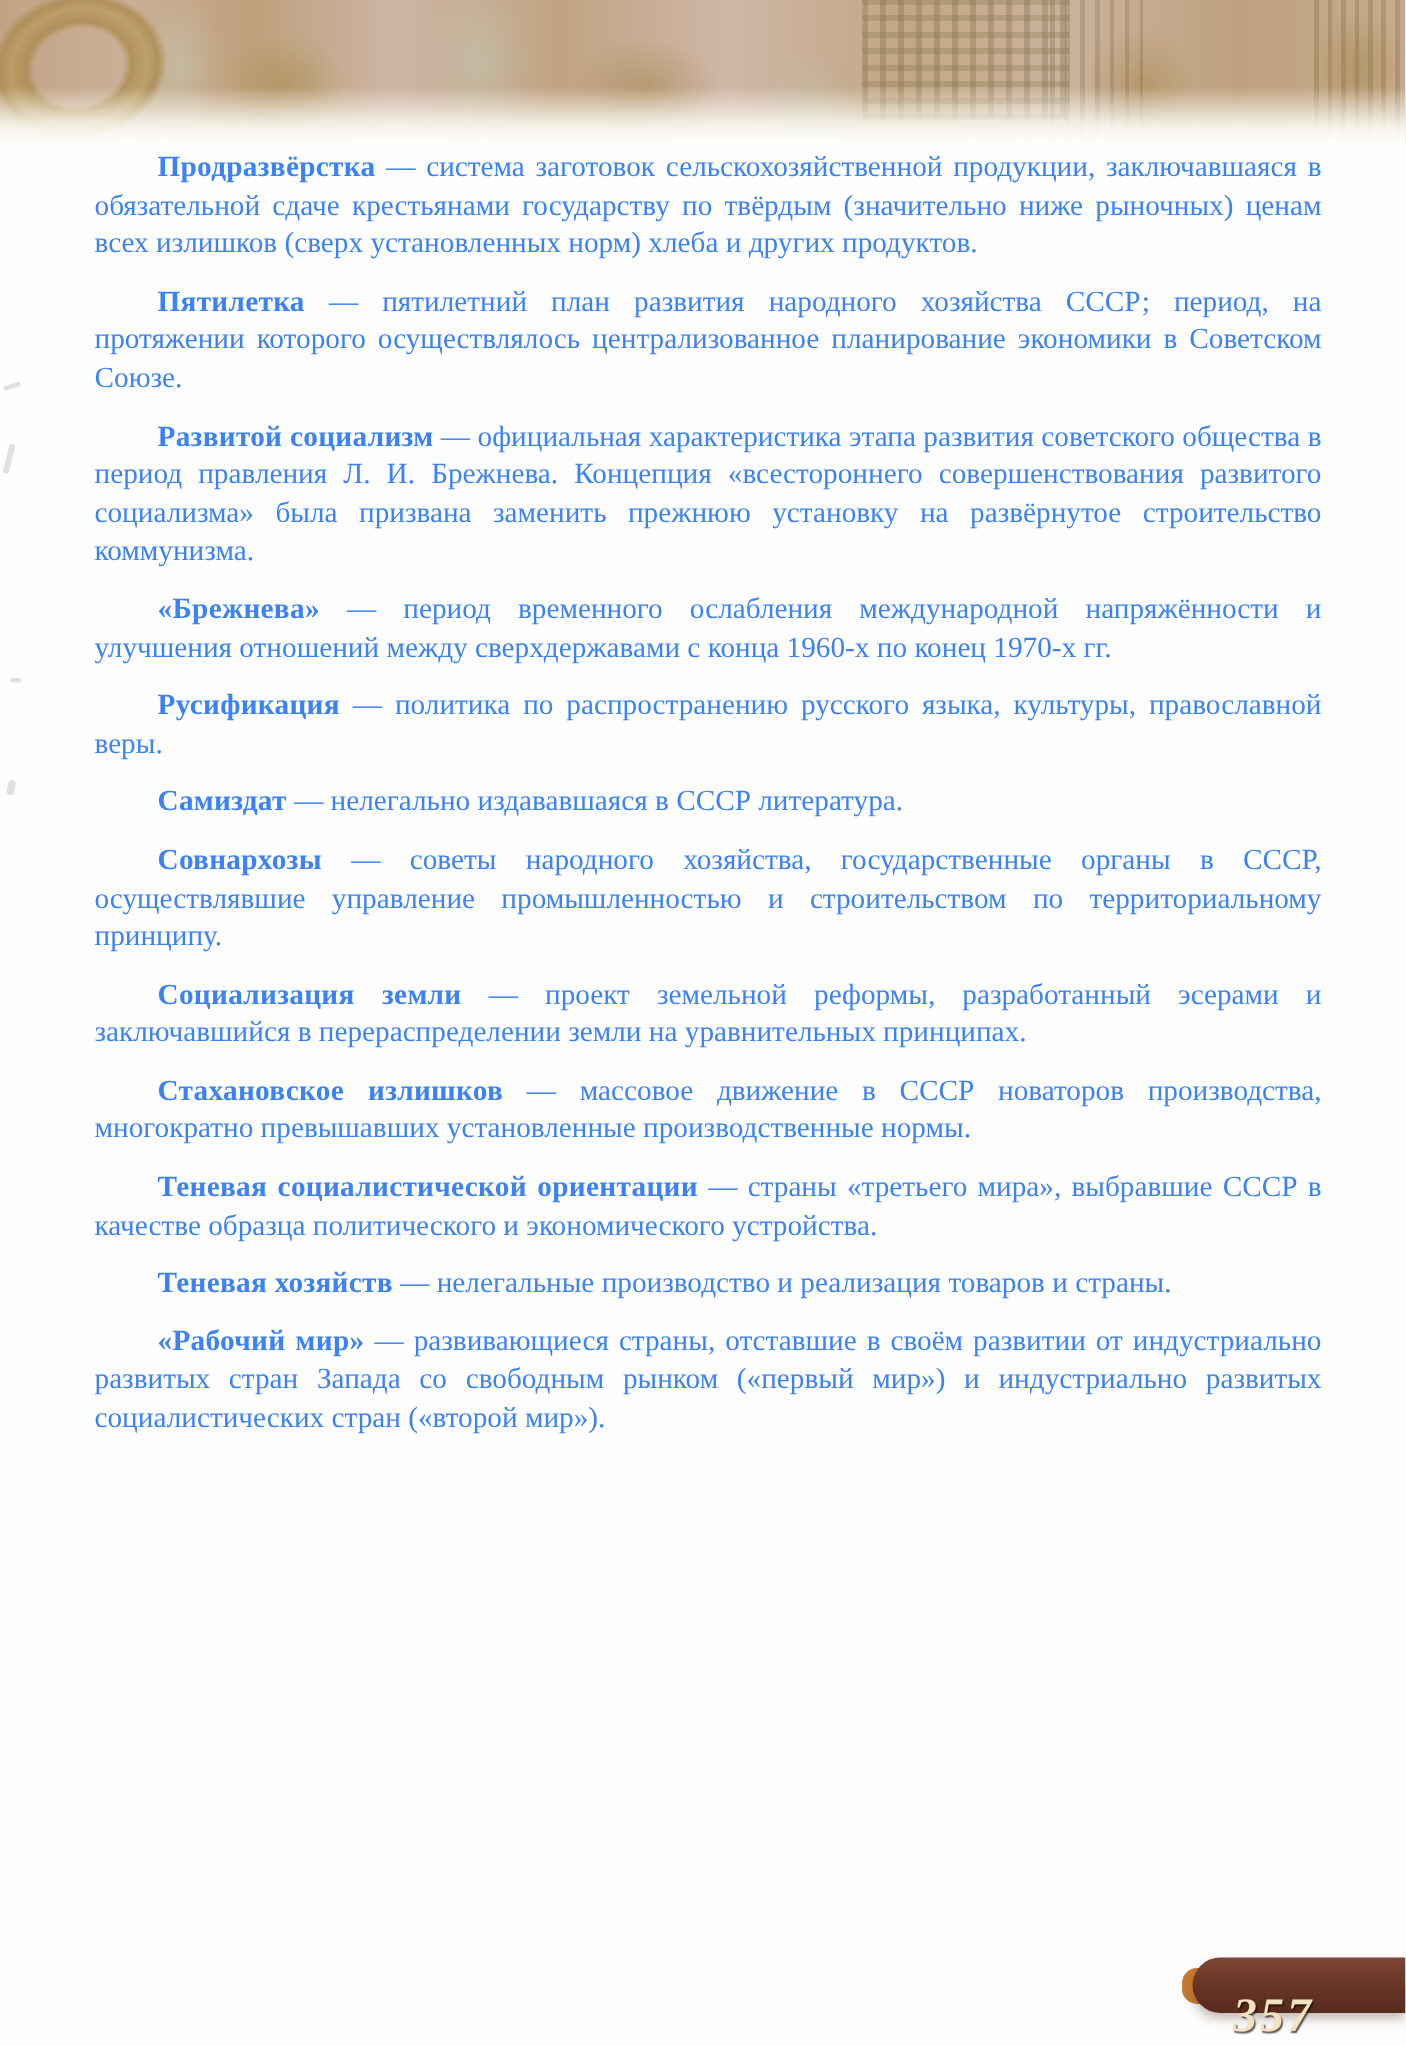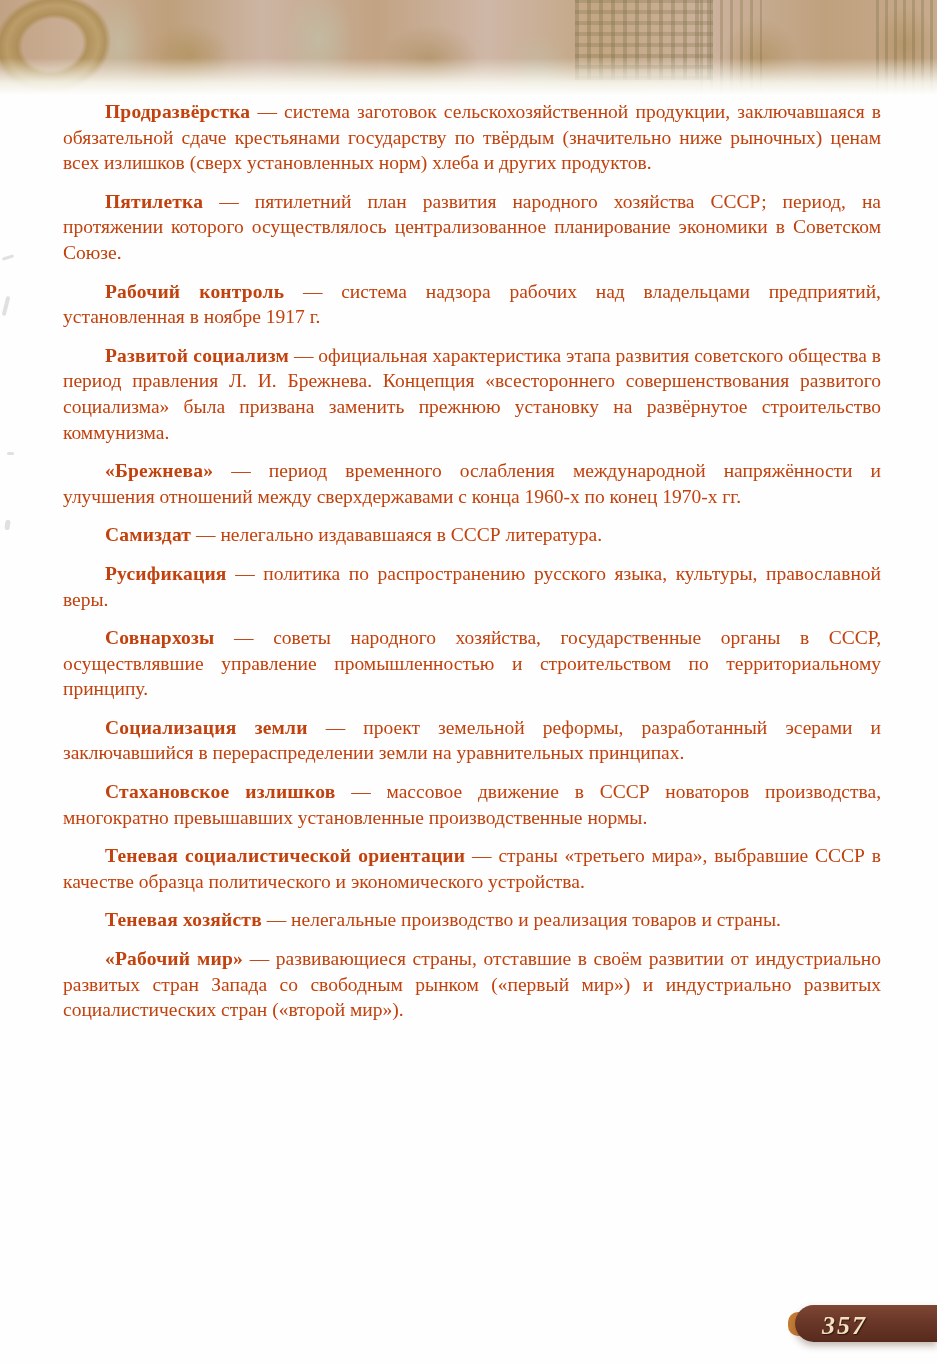--- a/index.html
+++ b/index.html
@@ -76,7 +76,7 @@
   .content {
     position: absolute; top: 99px; left: 63px;
     width: 818px;
-    color: #c2410c;
+    color: #3b82f6;
   }
   p.entry {
     margin: 0 0 13px 0;

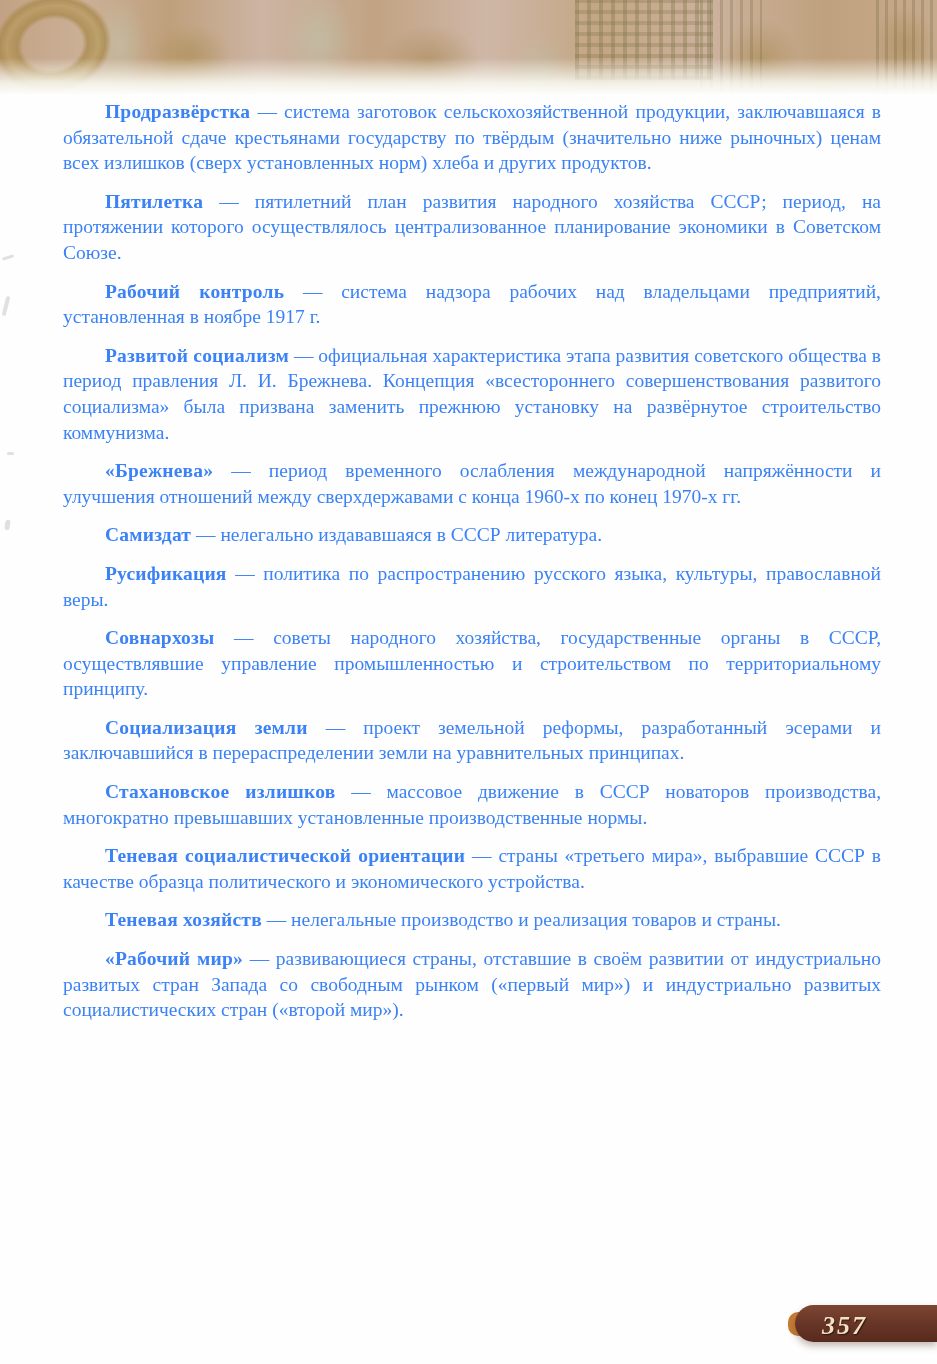--- a/index.html
+++ b/index.html
@@ -134,7 +134,6 @@
 <main class="content">
   <p class="entry"><b>Продразвёрстка</b> <span>— система заготовок сельскохозяйственной продукции, заключавшаяся в обязательной сдаче крестьянами государству по твёрдым (значительно ниже рыночных) ценам всех излишков (сверх установленных норм) хлеба и других продуктов.</span></p>
   <p class="entry"><b>Пятилетка</b> <span>— пятилетний план развития народного хозяйства СССР; период, на протяжении которого осуществлялось централизованное планирование экономики в Советском Союзе.</span></p>
-  <p class="entry"><b>Рабочий контроль</b> <span>— система надзора рабочих над владельцами предприятий, установленная в ноябре 1917 г.</span></p>
   <p class="entry"><b>Развитой социализм</b> <span>— официальная характеристика этапа развития советского общества в период правления Л. И. Брежнева. Концепция «всестороннего совершенствования развитого социализма» была призвана заменить прежнюю установку на развёрнутое строительство коммунизма.</span></p>
   <p class="entry"><b>«Брежнева»</b> <span>— период временного ослабления международной напряжённости и улучшения отношений между сверхдержавами с конца 1960-х по конец 1970-х гг.</span></p>
   <p class="entry"><b>Самиздат</b> <span>— нелегально издававшаяся в СССР литература.</span></p>

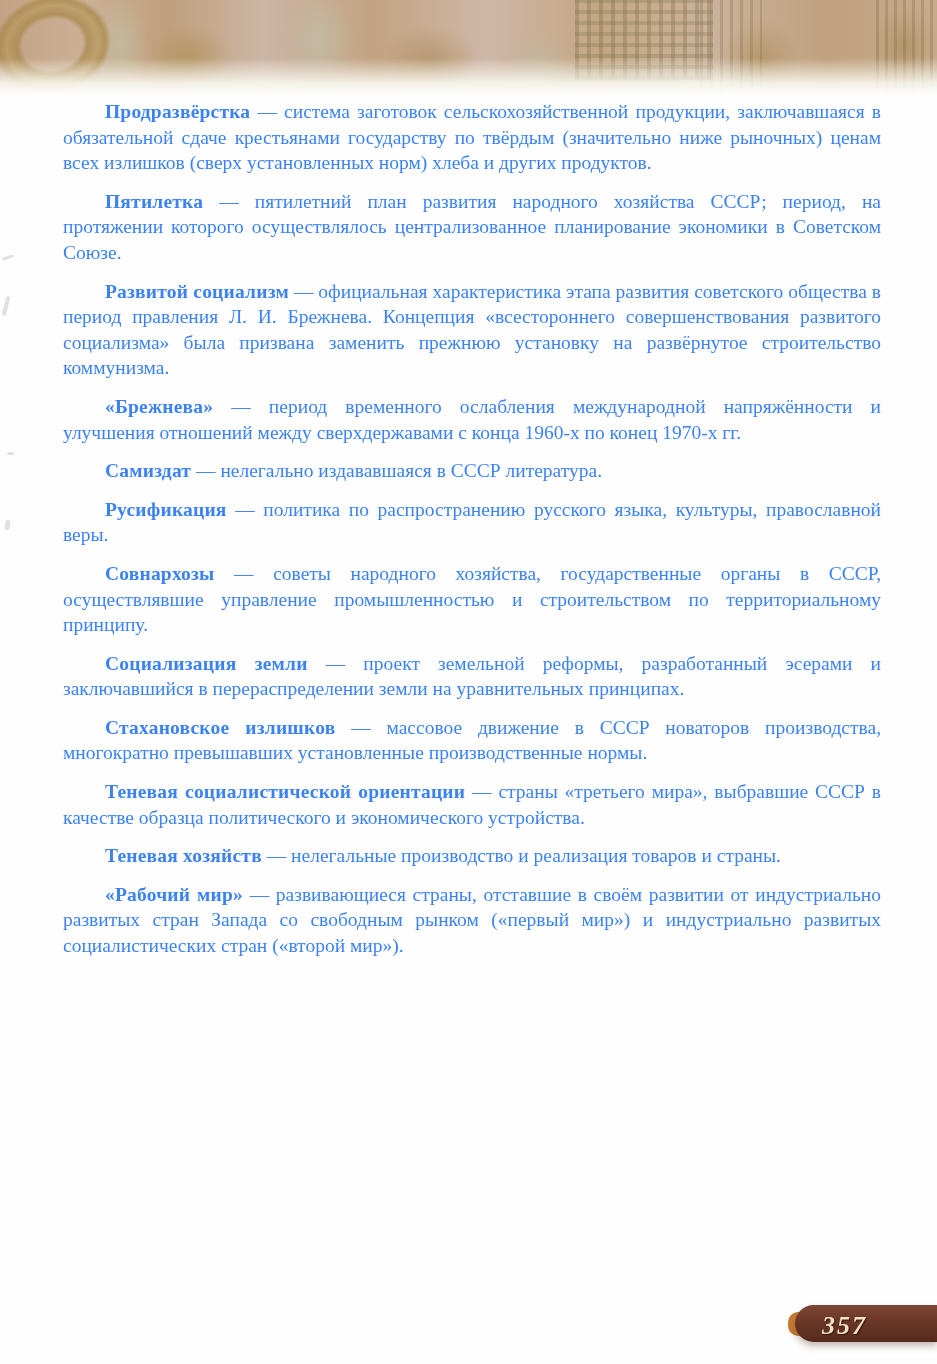--- a/index.html
+++ b/index.html
@@ -136,8 +136,8 @@
   <p class="entry"><b>Пятилетка</b> <span>— пятилетний план развития народного хозяйства СССР; период, на протяжении которого осуществлялось централизованное планирование экономики в Советском Союзе.</span></p>
   <p class="entry"><b>Развитой социализм</b> <span>— официальная характеристика этапа развития советского общества в период правления Л. И. Брежнева. Концепция «всестороннего совершенствования развитого социализма» была призвана заменить прежнюю установку на развёрнутое строительство коммунизма.</span></p>
   <p class="entry"><b>«Брежнева»</b> <span>— период временного ослабления международной напряжённости и улучшения отношений между сверхдержавами с конца 1960-х по конец 1970-х гг.</span></p>
+  <p class="entry"><b>Русификация</b> <span>— политика по распространению русского языка, культуры, православной веры.</span></p>
   <p class="entry"><b>Самиздат</b> <span>— нелегально издававшаяся в СССР литература.</span></p>
-  <p class="entry"><b>Русификация</b> <span>— политика по распространению русского языка, культуры, православной веры.</span></p>
   <p class="entry"><b>Совнархозы</b> <span>— советы народного хозяйства, государственные органы в СССР, осуществлявшие управление промышленностью и строительством по территориальному принципу.</span></p>
   <p class="entry"><b>Социализация земли</b> <span>— проект земельной реформы, разработанный эсерами и заключавшийся в перераспределении земли на уравнительных принципах.</span></p>
   <p class="entry"><b>Стахановское излишков</b> <span>— массовое движение в СССР новаторов производства, многократно превышавших установленные производственные нормы.</span></p>

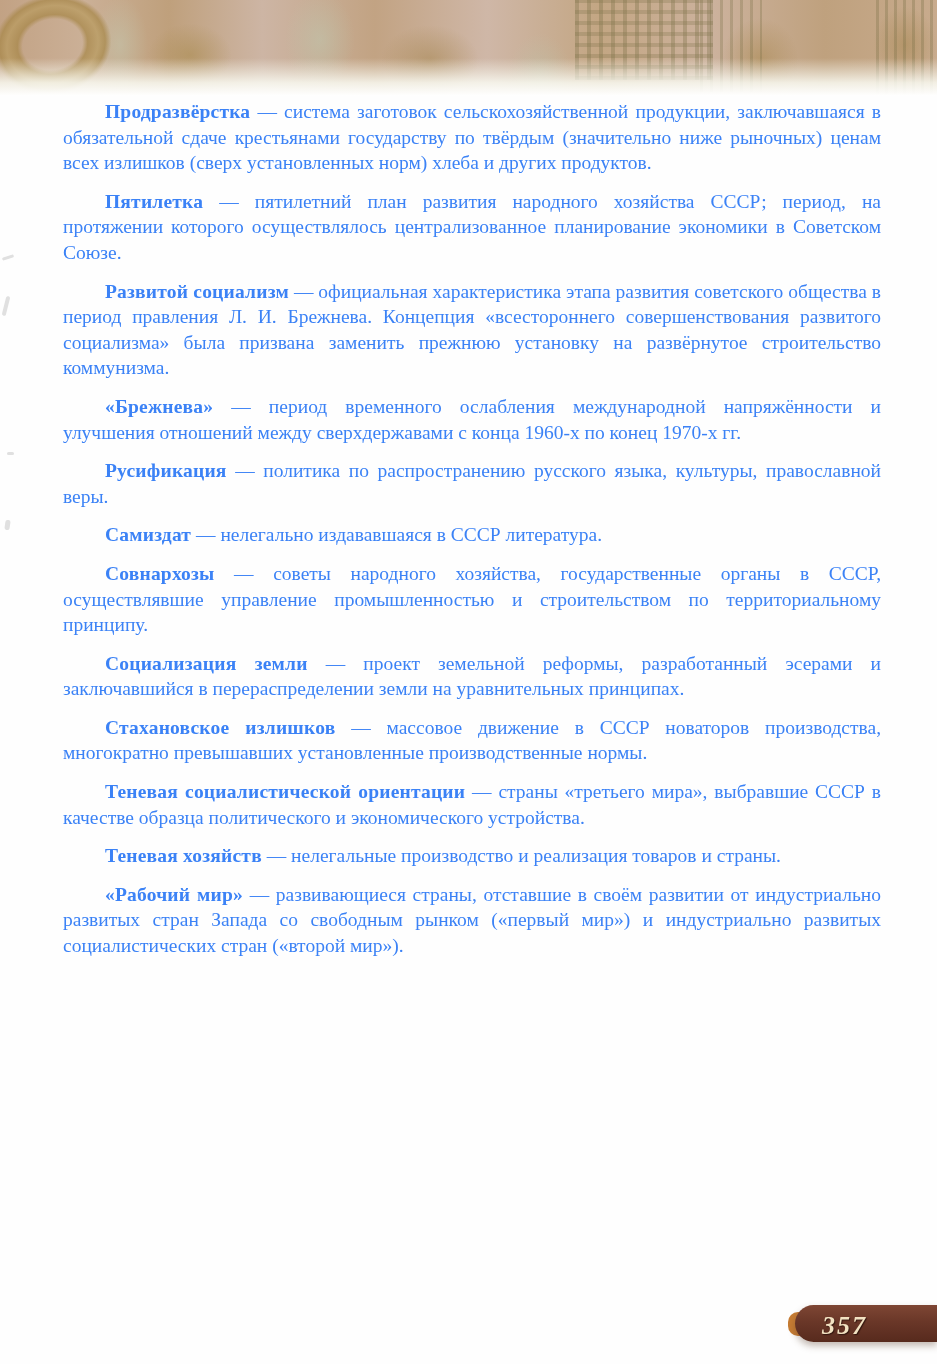--- a/index.html
+++ b/index.html
@@ -106,10 +106,10 @@
     box-shadow: 0 4px 7px rgba(90,60,40,.35);
   }
   .badge-num {
-    position: absolute; left: 27px; top: 6px;
+    position: absolute; left: 27px; top: 20px;
     font-family: "Liberation Serif", serif;
     font-style: italic; font-weight: bold;
-    font-size: 26px; letter-spacing: 2px;
+    font-size: 32px; letter-spacing: 2px;
     color: #f2e2c2;
     text-shadow: 1px 1px 1px rgba(30,10,5,.7);
   }

